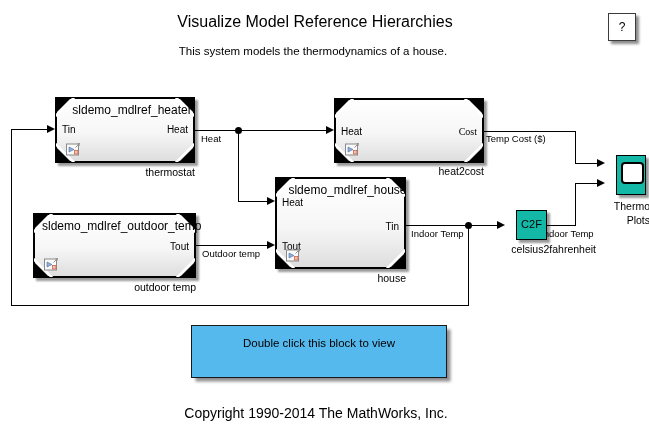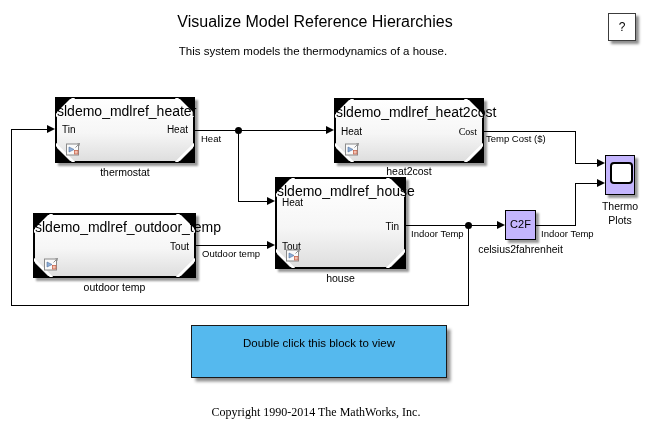--- a/index.html
+++ b/index.html
@@ -19,7 +19,7 @@
   .mblock{position:absolute;border:2px solid #000;box-sizing:border-box;
     background:linear-gradient(180deg,#ffffff 0%,#f6f6f6 55%,#dedede 100%);
     box-shadow:3px 3px 2px rgba(0,0,0,.4);}
-  .mtitle{position:absolute;left:0;top:4px;width:100%;text-align:center;font-size:14px;}
+  .mtitle{position:absolute;left:7px;top:4px;width:100%;text-align:center;font-size:12px;}
   .port{position:absolute;font-size:10px;line-height:13px;}
   .port.l{left:5px;}
   .port.r{right:5px;}

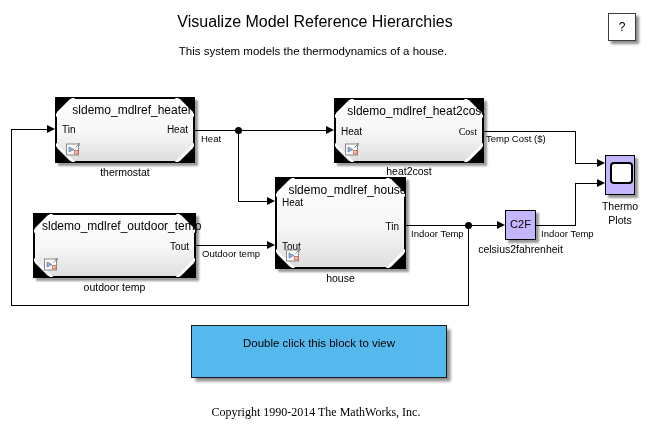--- a/index.html
+++ b/index.html
@@ -144,7 +144,6 @@
         <path d="M0,0 L15,0 L0,15 Z" fill="#000"></path>
         <path d="M18.5,-1 L-1,18.5" stroke="#fff" stroke-width="2.4" fill="none"></path>
       </svg>
-    <div class="mtitle">sldemo_mdlref_heat2cost</div>
     <div class="port l" style="top:25px;">Heat</div>
     <div class="port r" style="top:25px;font-family:Liberation Serif, serif;">Cost</div>
     <svg class="badge" width="16" height="14" viewBox="0 0 16 14">

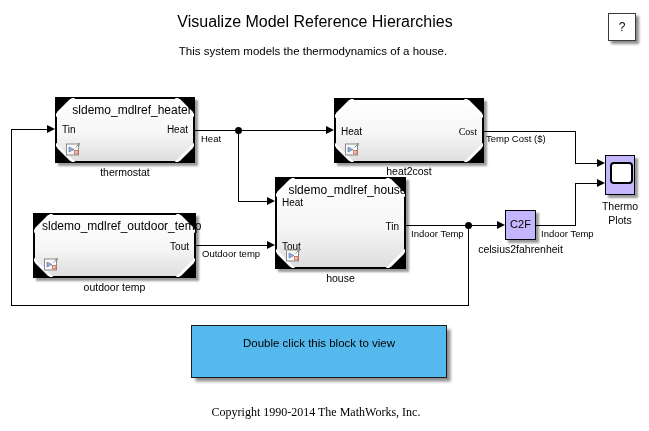--- a/index.html
+++ b/index.html
@@ -23,7 +23,7 @@
   .port{position:absolute;font-size:10px;line-height:13px;}
   .port.l{left:5px;}
   .port.r{right:5px;}
-  .caption{position:absolute;text-align:center;font-size:10.5px;}
+  .caption{position:absolute;text-align:right;font-size:10.5px;}
 
   .corner{position:absolute;width:19px;height:19px;}
   .corner.tl{left:-1px;top:-1px;}

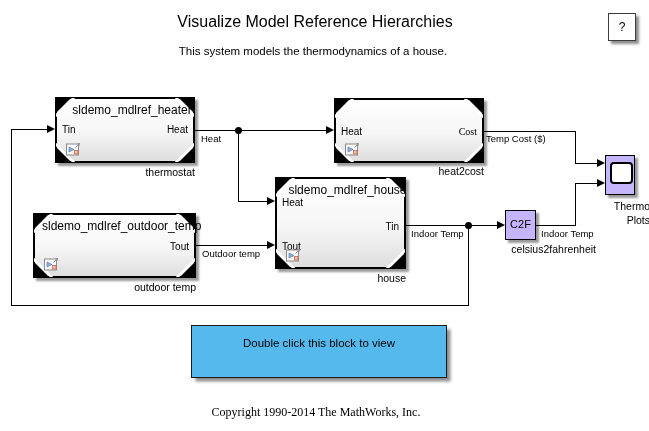--- a/index.html
+++ b/index.html
@@ -34,8 +34,8 @@
   .badge{position:absolute;left:9px;bottom:5px;}
 
   
-  .sblock{position:absolute;border:1.5px solid #000;box-sizing:border-box;background:#c4b5fd;
-    box-shadow:3px 3px 2px rgba(0,0,0,.4);}
+  .sblock{position:absolute;border:1.5px solid #000;box-sizing:border-box;background:#14b8a6;
+    box-shadow:3px 3px 2px rgba(0,0,0,.4);margin-left:11px;}
   #c2f-block{text-align:center;font-size:11px;line-height:27px;}
   .scope-screen{position:absolute;left:4px;top:6px;width:19px;height:18px;border:2px solid #000;
     border-radius:4px;background:#fff;}

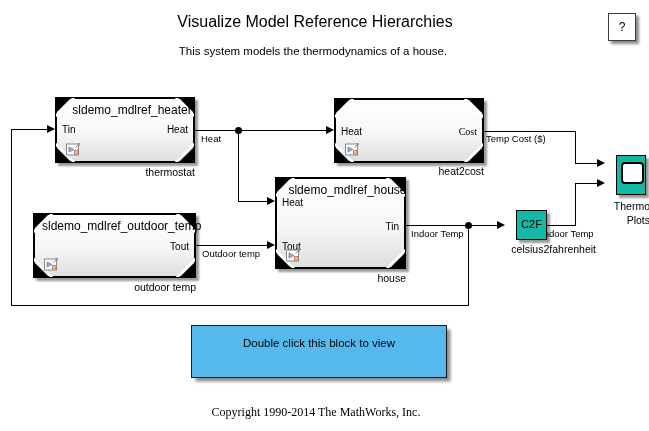--- a/index.html
+++ b/index.html
@@ -9,7 +9,7 @@
   }
   .title{position:absolute;left:0;top:13px;width:630px;text-align:center;font-size:16px;}
   .subtitle{position:absolute;left:0;top:45px;width:626px;text-align:center;font-size:11.5px;}
-  .copyright{position:absolute;left:0;top:405px;width:632px;text-align:center;font-size:12px;font-family:Liberation Serif, serif;}
+  .copyright{position:absolute;left:0;top:405px;width:632px;text-align:center;font-size:14px;}
 
   .helpbtn{position:absolute;left:608px;top:13px;width:26px;height:26px;background:#fff;
     border:1px solid #3c3c3c;box-shadow:2.5px 2.5px 2.5px rgba(0,0,0,.45);

